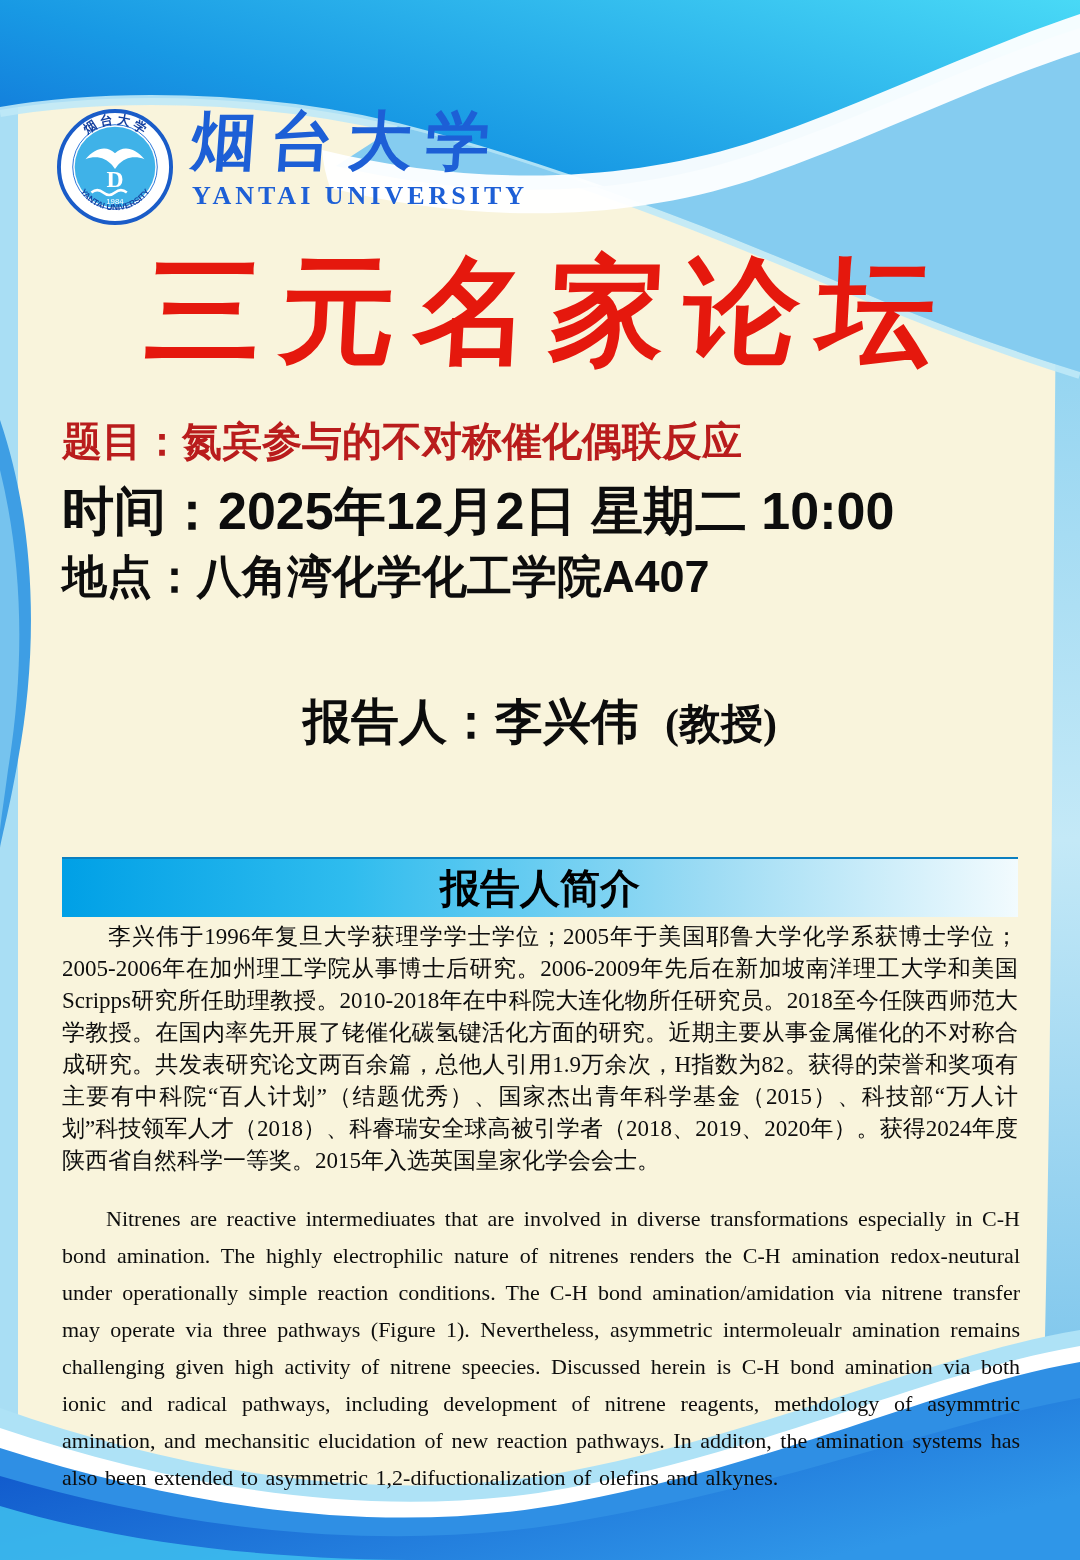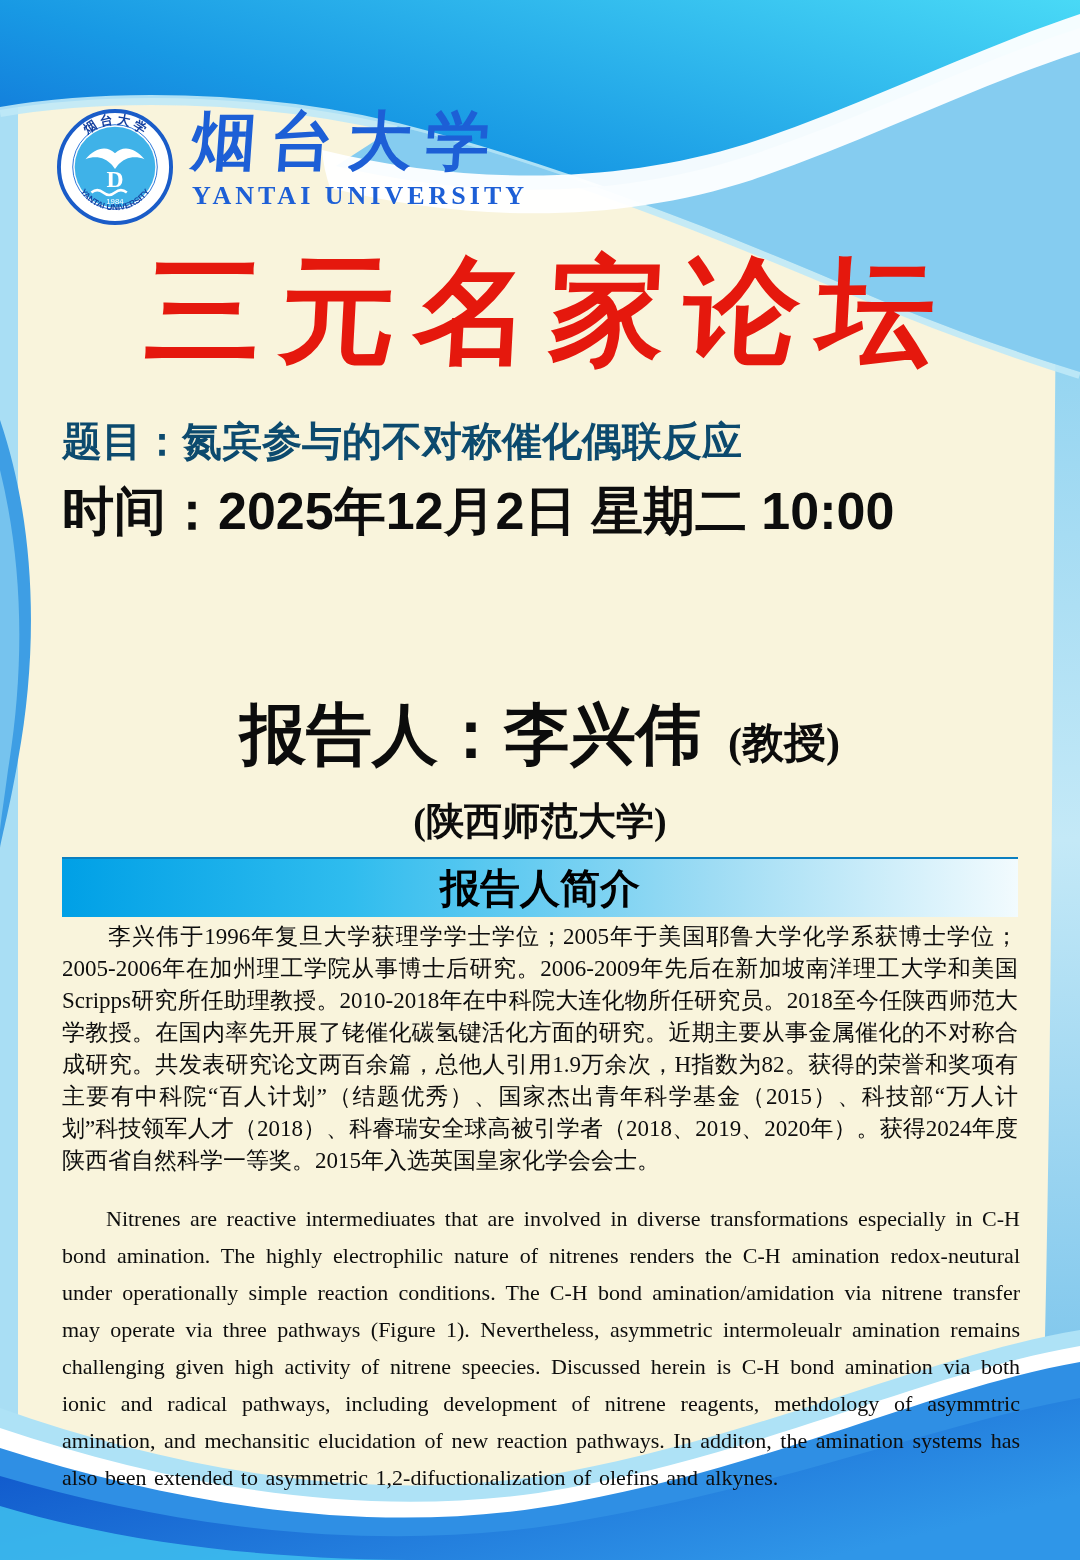--- a/index.html
+++ b/index.html
@@ -39,7 +39,7 @@
   }
 
   
-  .topic-line{top:414px;left:62px;font-size:40px;font-weight:bold;color:#0c4a6e;white-space:nowrap;}
+  .topic-line{top:414px;left:62px;font-size:40px;font-weight:bold;color:#b91c1c;white-space:nowrap;}
   .time-line{top:477px;left:62px;font-size:52px;font-weight:bold;color:#0d0d0d;white-space:nowrap;}
   .loc-line{top:547px;left:62px;font-size:45px;font-weight:bold;color:#0d0d0d;white-space:nowrap;}
 

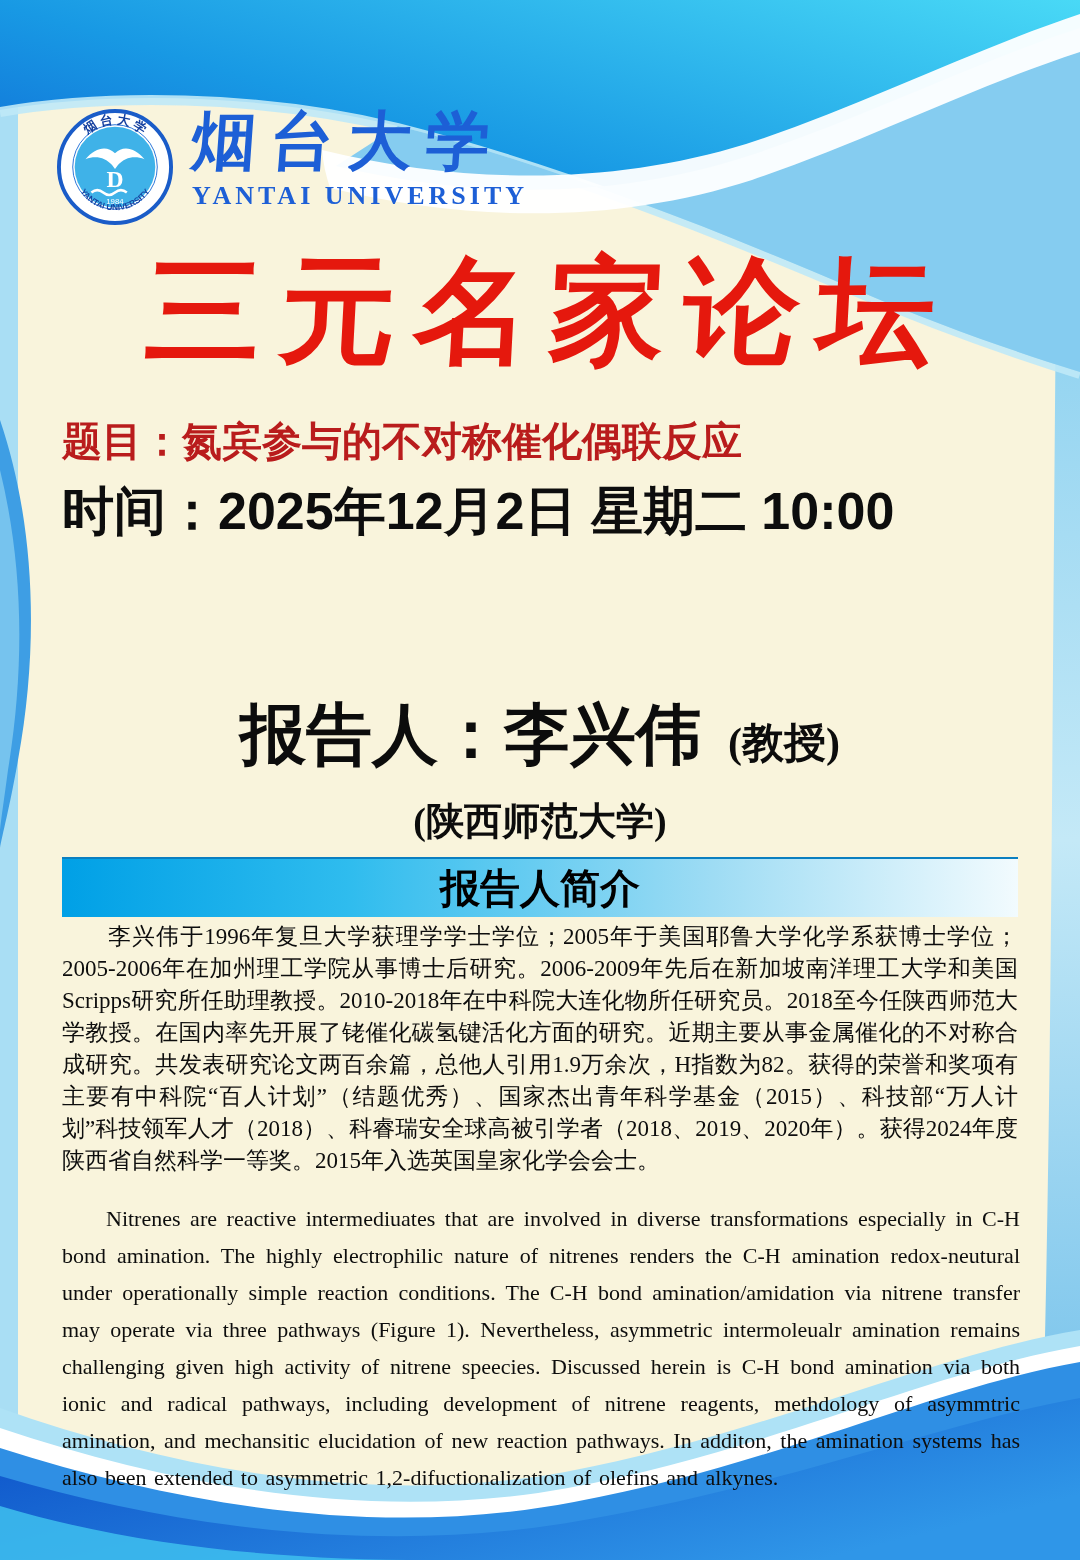--- a/index.html
+++ b/index.html
@@ -150,6 +150,7 @@
 
   <div class="layer time-line"><span>时间：</span><span>2025年12月2日  星期二  10:00</span></div>
 
+  <div class="layer loc-line"><span>地点：</span><span>八角湾化学化工学院A407</span></div>
 
   <div class="layer speaker">
     <div>

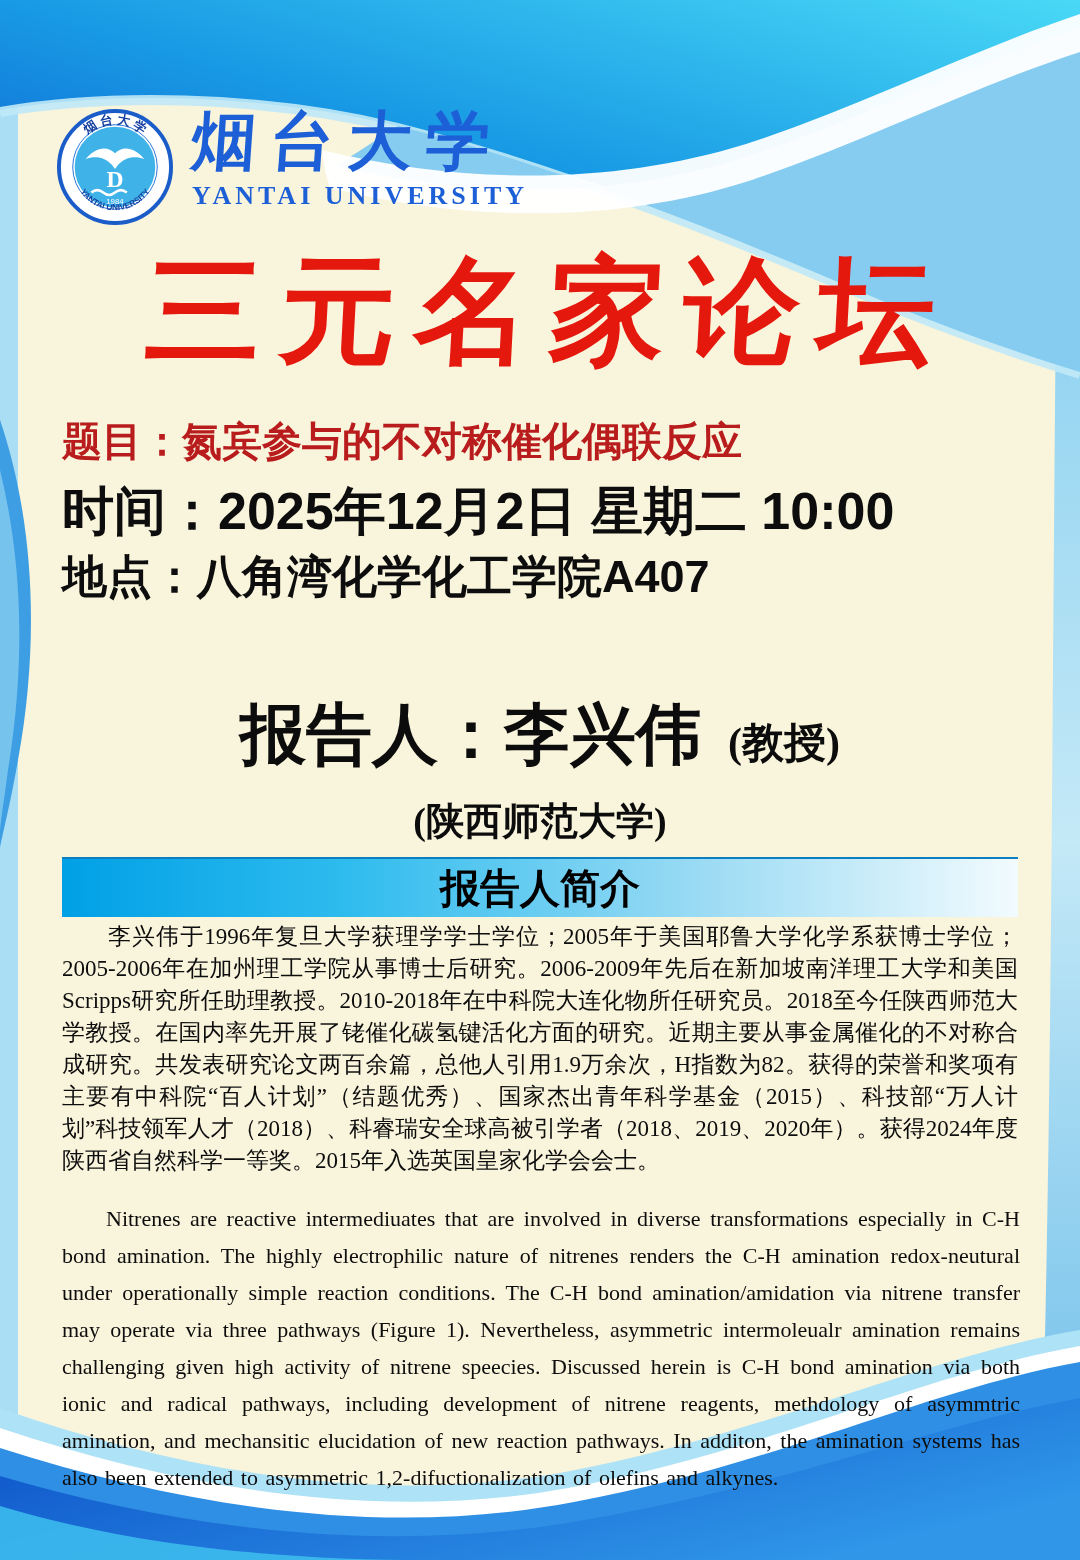--- a/index.html
+++ b/index.html
@@ -45,7 +45,7 @@
 
   
   .speaker{top:690px;left:0;width:100%;text-align:center;color:#0c0c0c;font-family:"Liberation Serif",serif;}
-  .spk-main{font-size:66px;font-weight:bold;}
+  .spk-main{font-size:48px;font-weight:bold;}
   .spk-title{font-size:42px;font-weight:bold;margin-left:22px;}
   .spk-aff{font-size:38px;margin-top:16px;font-weight:600;}
 

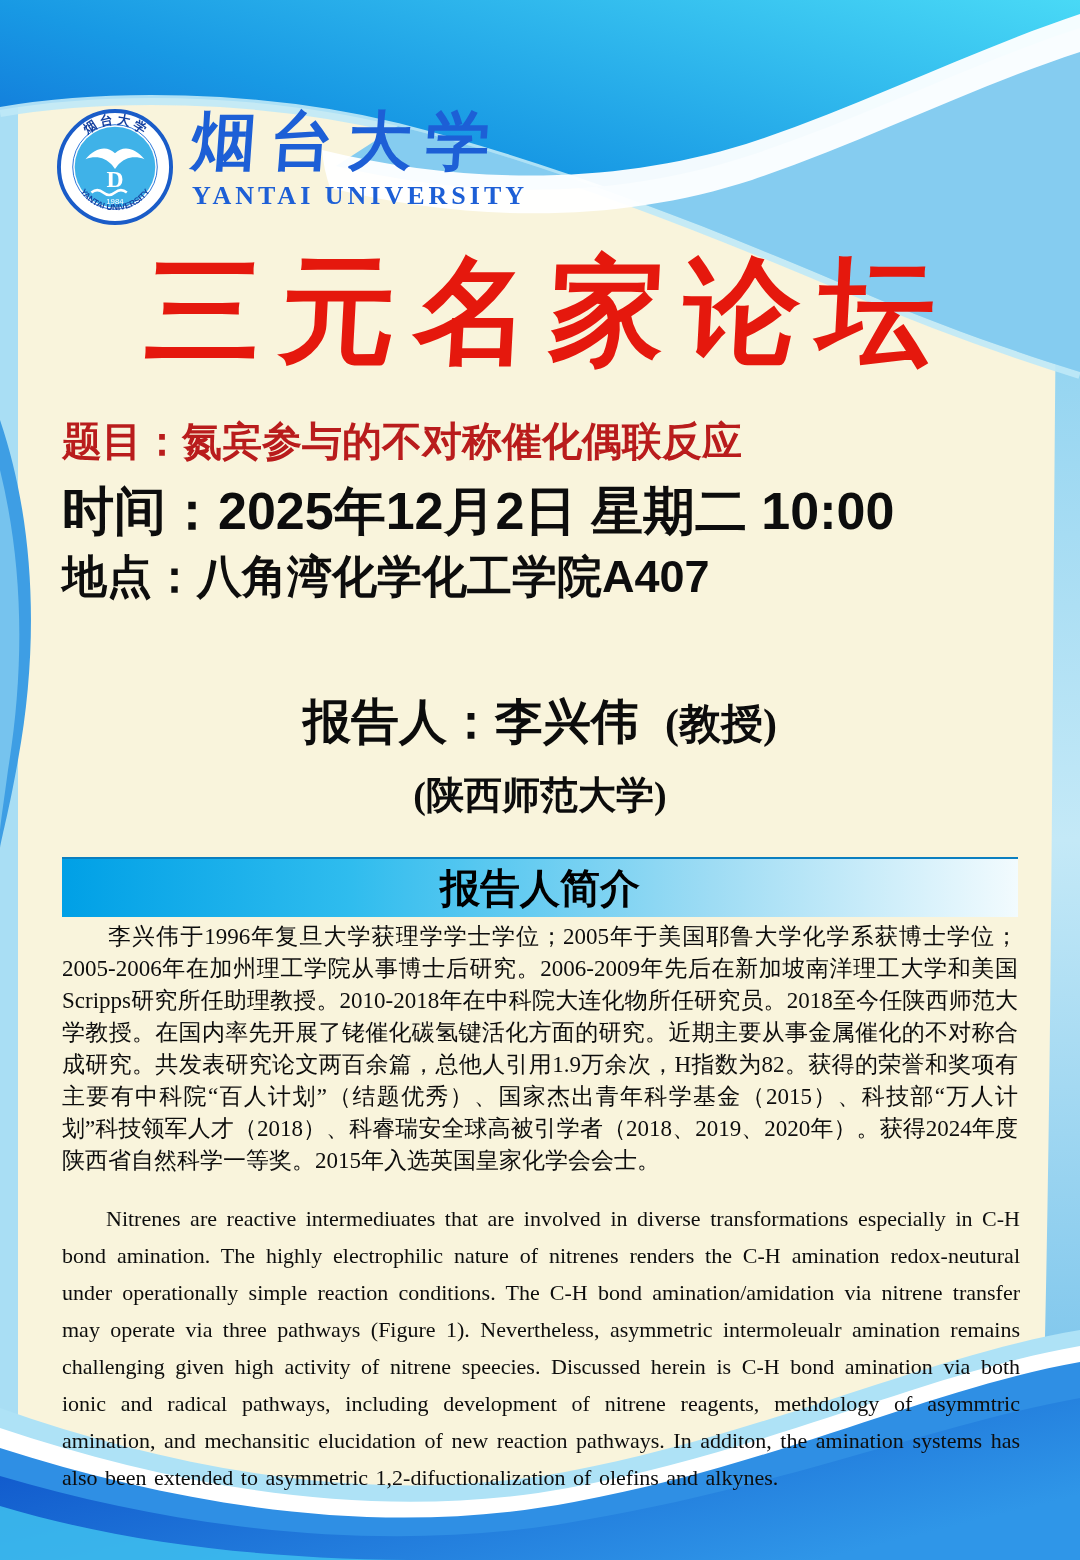--- a/index.html
+++ b/index.html
@@ -157,7 +157,6 @@
       <span class="spk-main"><span>报告人：</span><span>李兴伟</span></span>
       <span class="spk-title">(教授)</span>
     </div>
-    <div class="spk-aff">(陕西师范大学)</div>
   </div>
 
   <div class="layer bar bar1">报告人简介</div>

